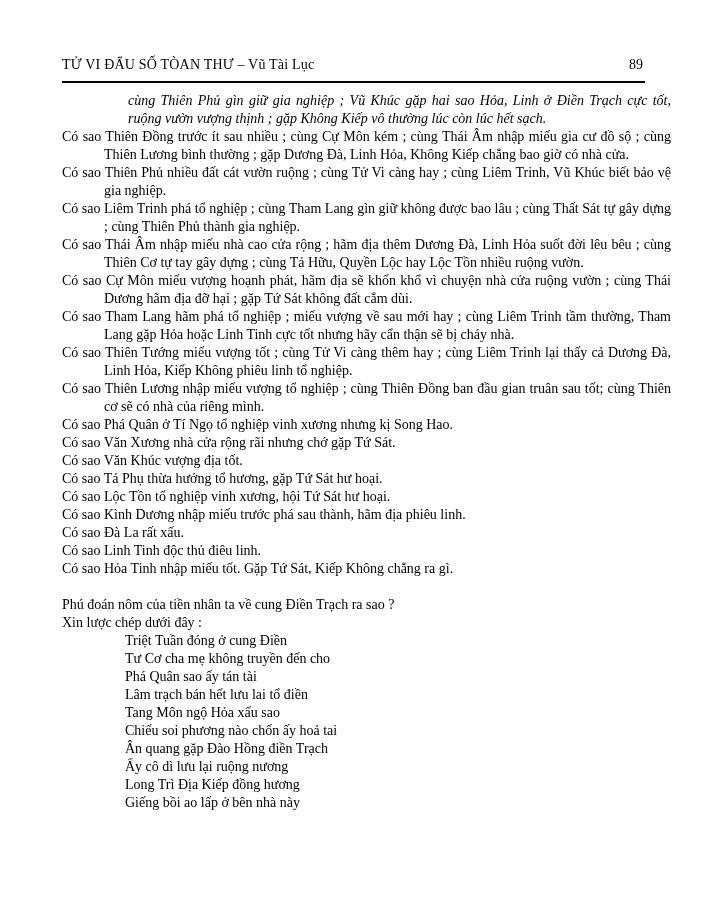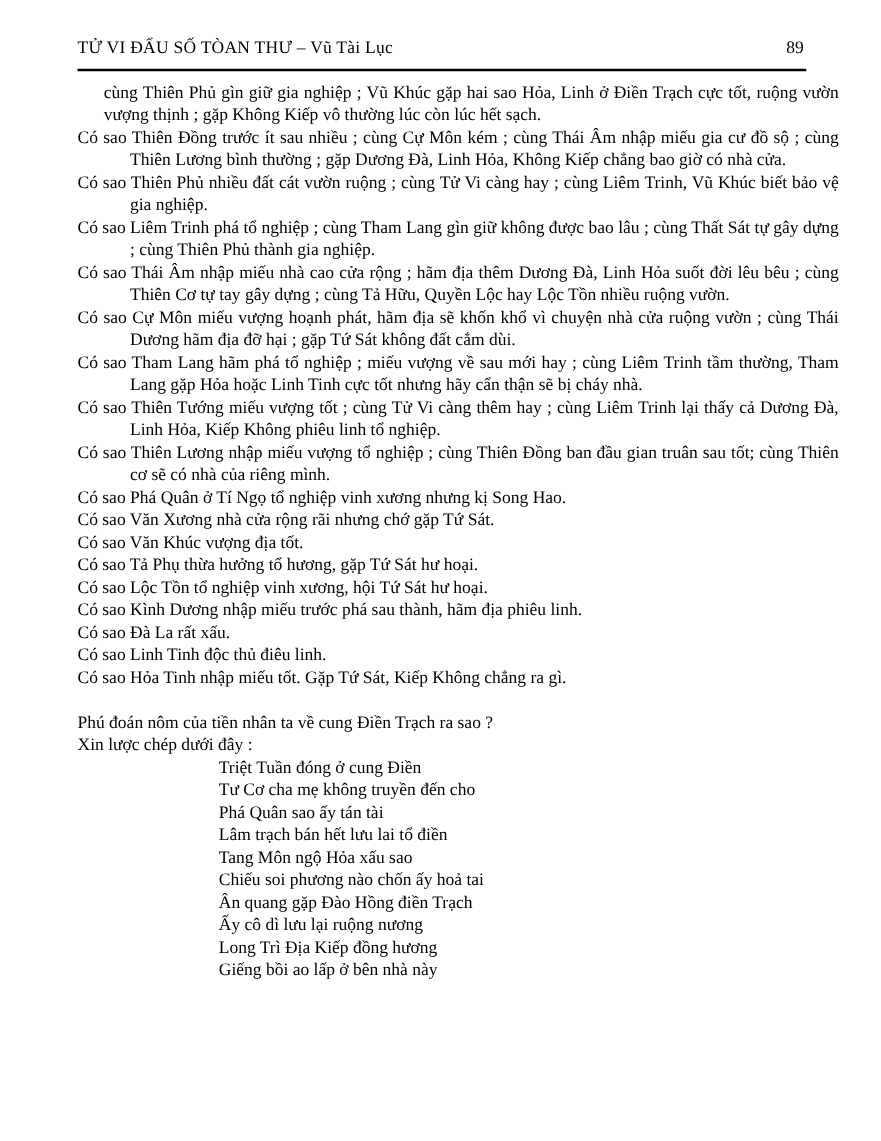--- a/index.html
+++ b/index.html
@@ -17,7 +17,7 @@
     font-family: "Liberation Serif", serif;
     font-size: 14px;
     line-height: 18px;
-    padding: 30px 0 0 62px;
+    padding: 56px 0 0 62px;
     overflow: hidden;
   }
   .header {

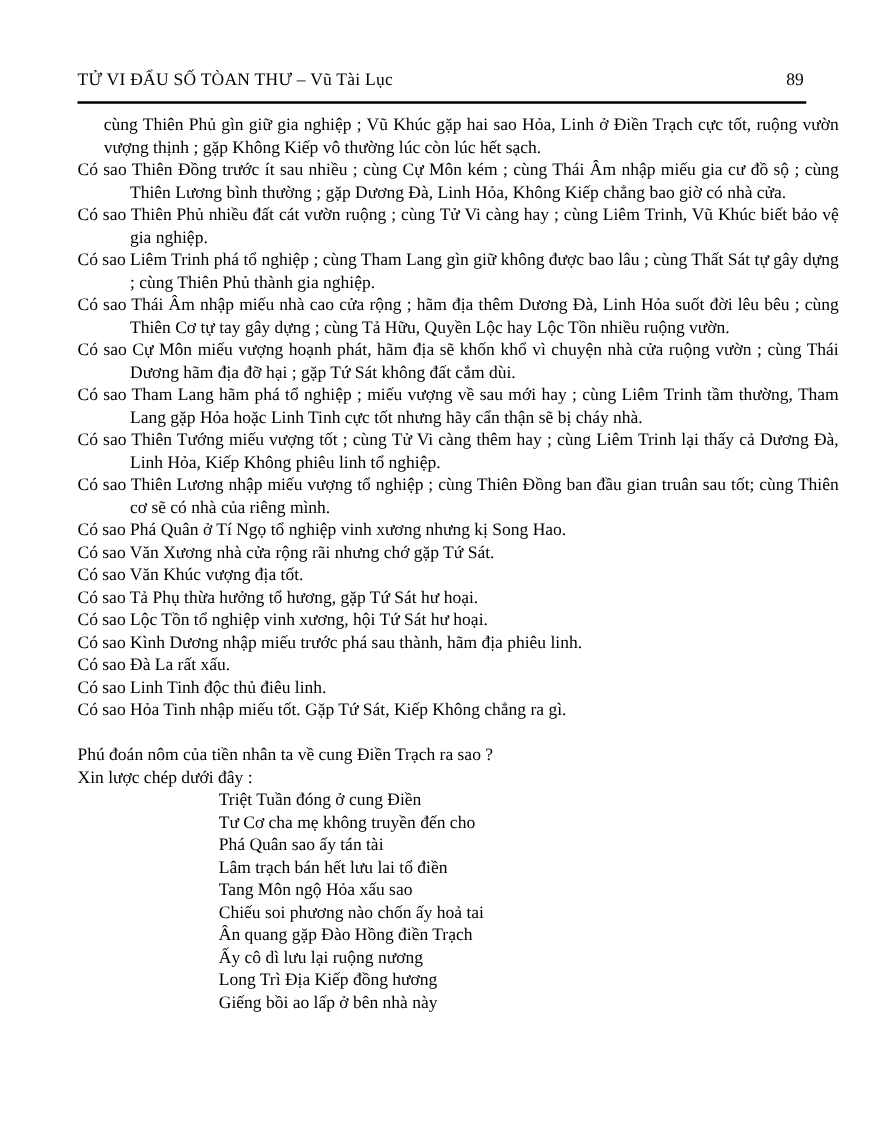--- a/index.html
+++ b/index.html
@@ -49,8 +49,9 @@
     text-indent: -42px;
   }
   .para.continuation {
-    margin-left: 21px;
+    margin-left: 66px;
     text-align: justify;
+    font-style: italic;
   }
   .intro p {
     margin: 0;

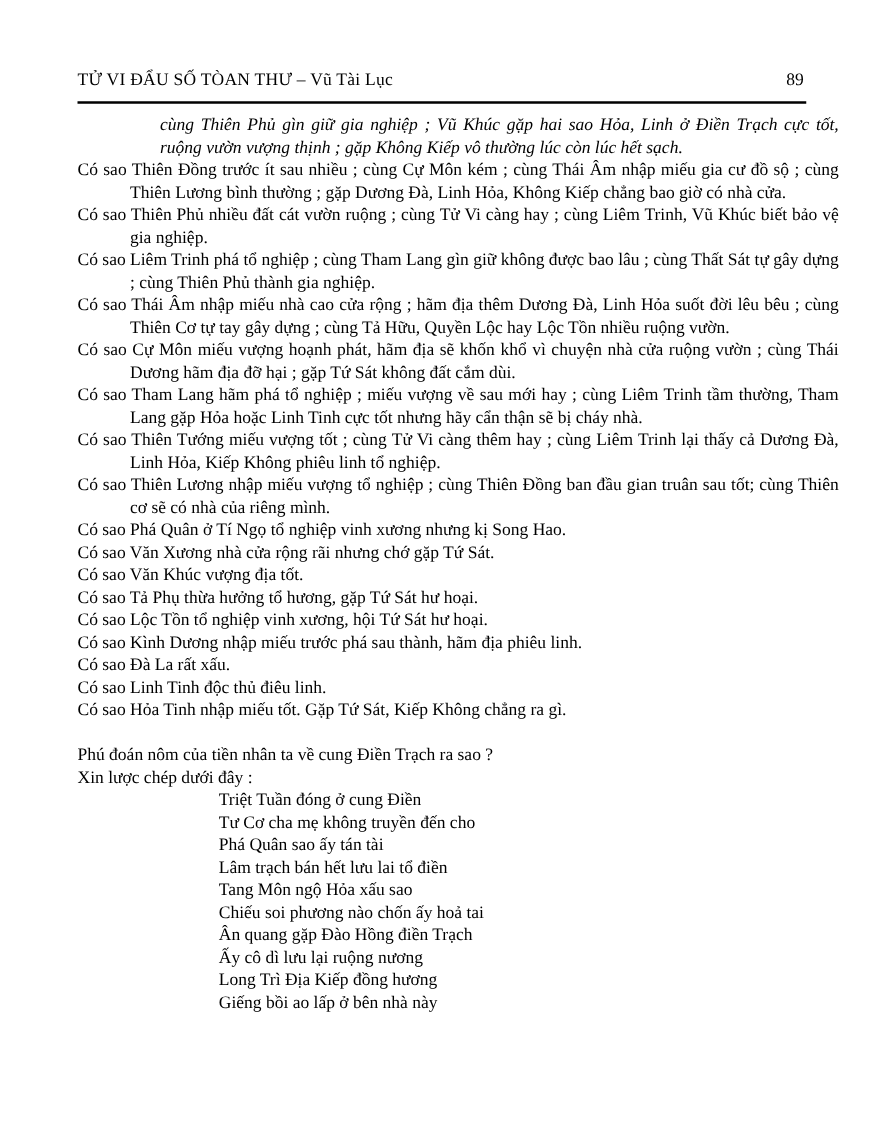--- a/index.html
+++ b/index.html
@@ -60,7 +60,7 @@
     margin-top: 18px;
   }
   .poem {
-    margin-left: 113px;
+    margin-left: 63px;
   }
   .poem-line {
     white-space: nowrap;

